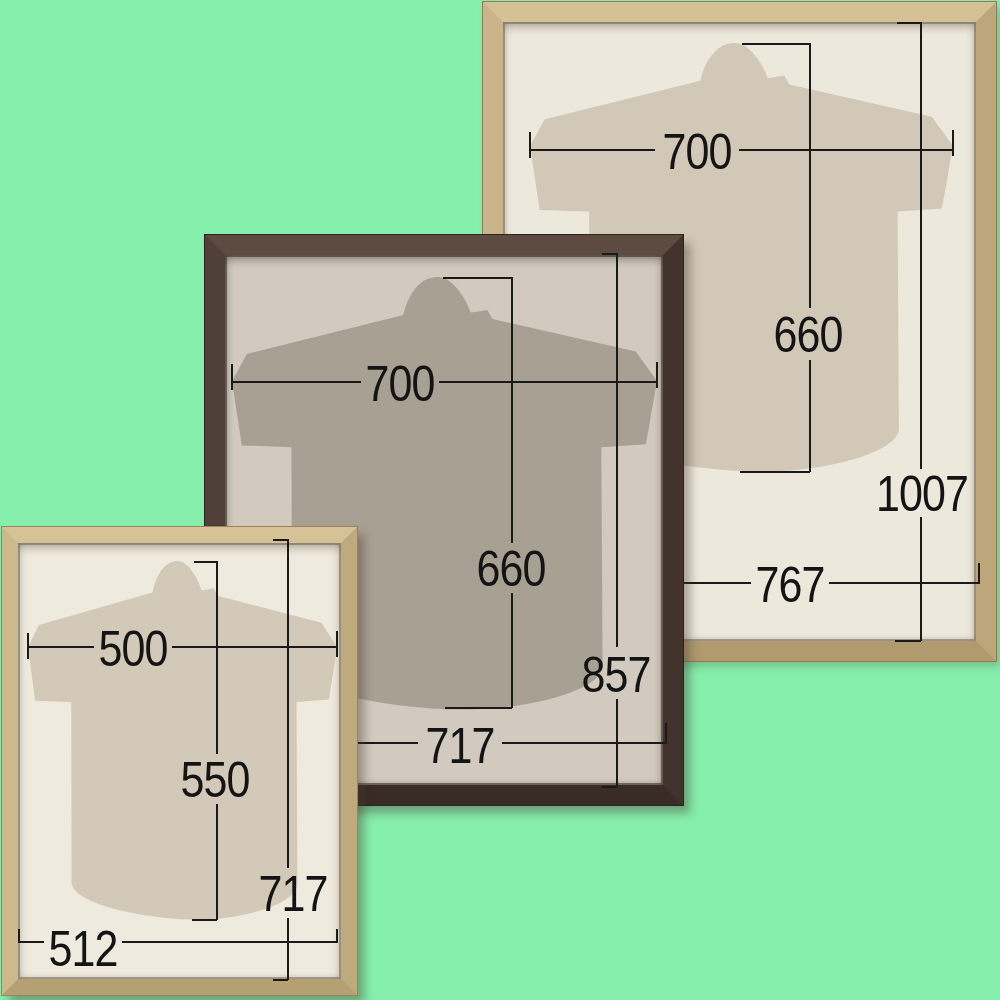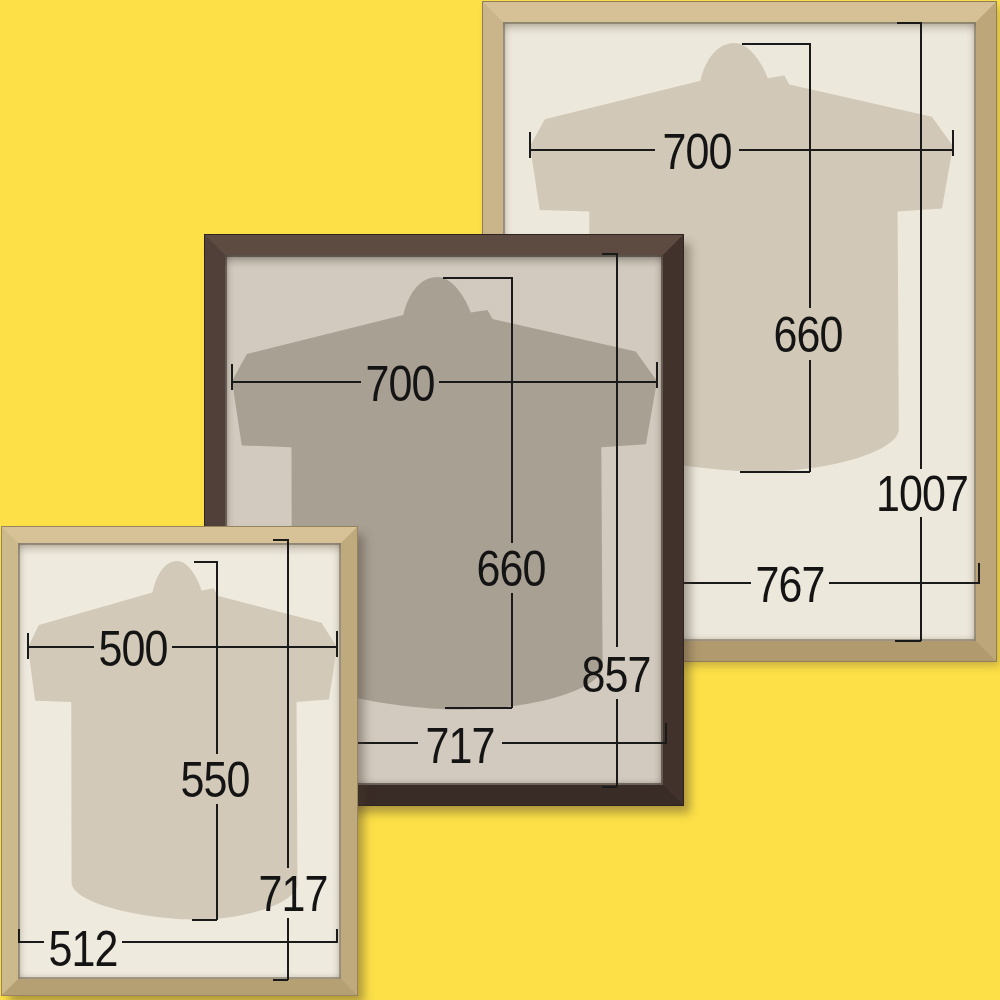--- a/index.html
+++ b/index.html
@@ -5,7 +5,7 @@
   html,body{margin:0;padding:0;background:#ffffff;}
   .canvas{
     position:relative;width:1000px;height:1000px;overflow:hidden;
-    background:#fde047;
+    background:#86efac;
     font-family:"Liberation Sans","DejaVu Sans",sans-serif;
   }
   .frame{position:absolute;}

